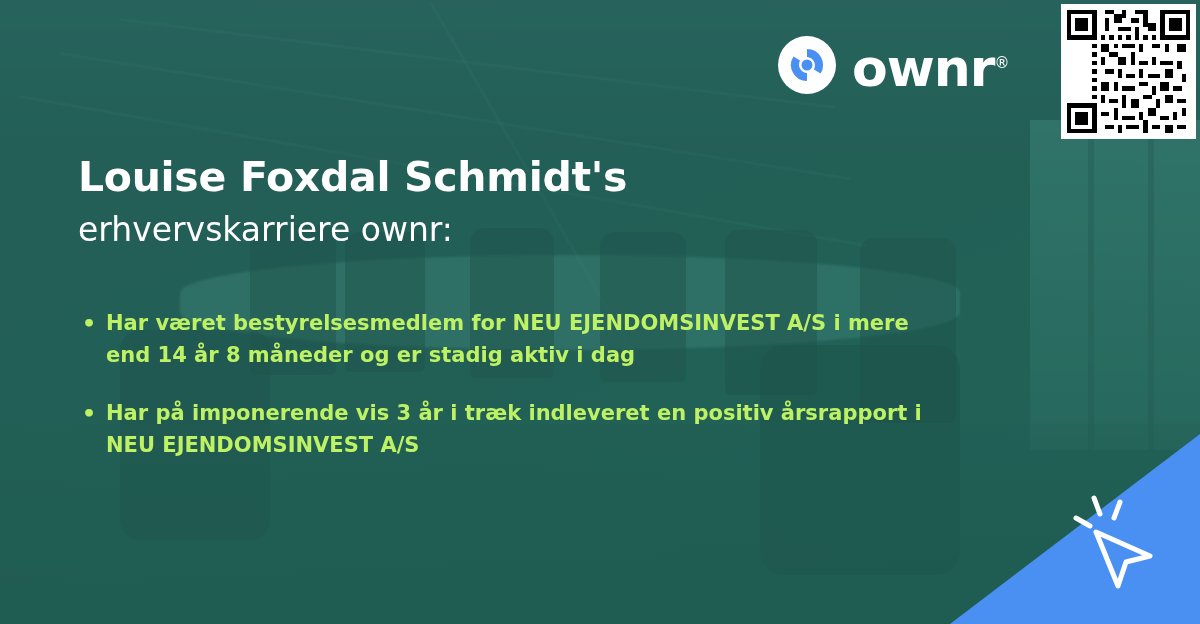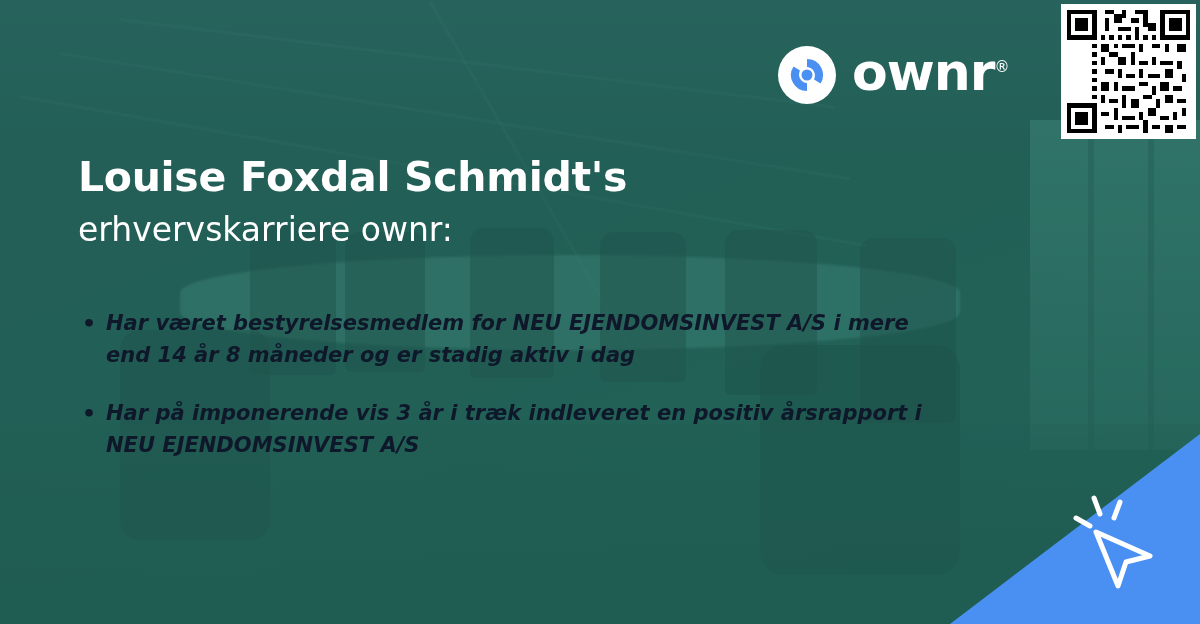--- a/index.html
+++ b/index.html
@@ -82,10 +82,10 @@
   
   .logo {
     position: absolute;
-    top: 46px;
+    top: 36px;
     left: 778px;
     display: flex;
-    align-items: flex-start;
+    align-items: flex-end;
     gap: 16px;
   }
   .logo-mark {

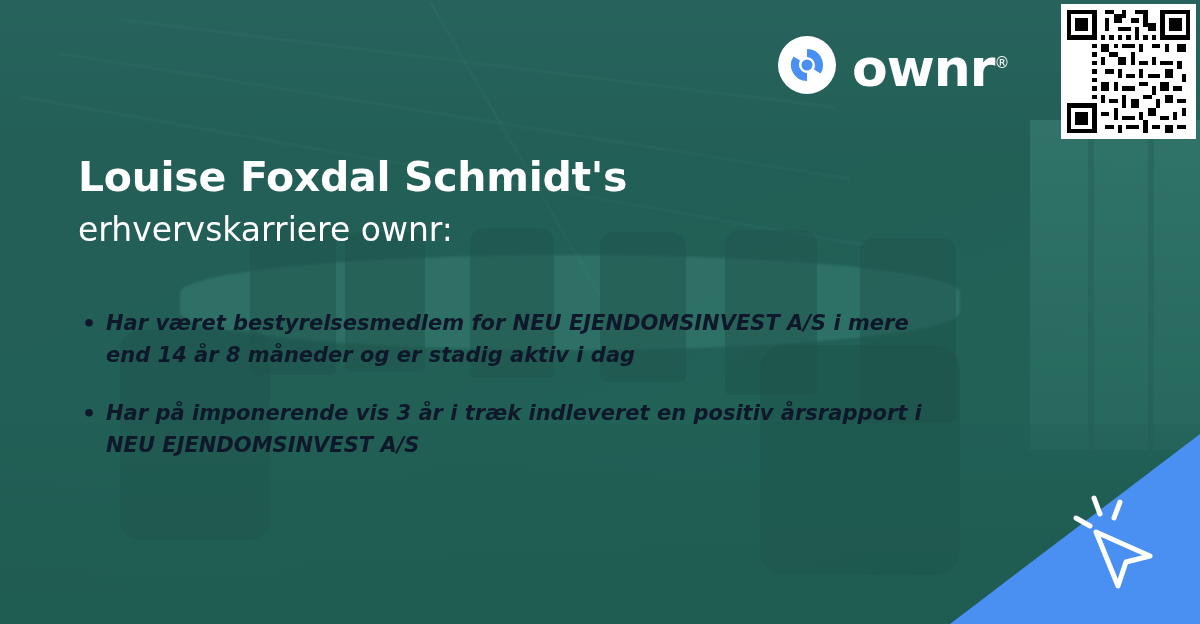--- a/index.html
+++ b/index.html
@@ -152,8 +152,7 @@
     margin: 0;
     padding: 0;
     list-style: none;
-    color: #0f172a;
-    font-style: italic;
+    color: #bef264;
   }
   .bullets li {
     position: relative;

